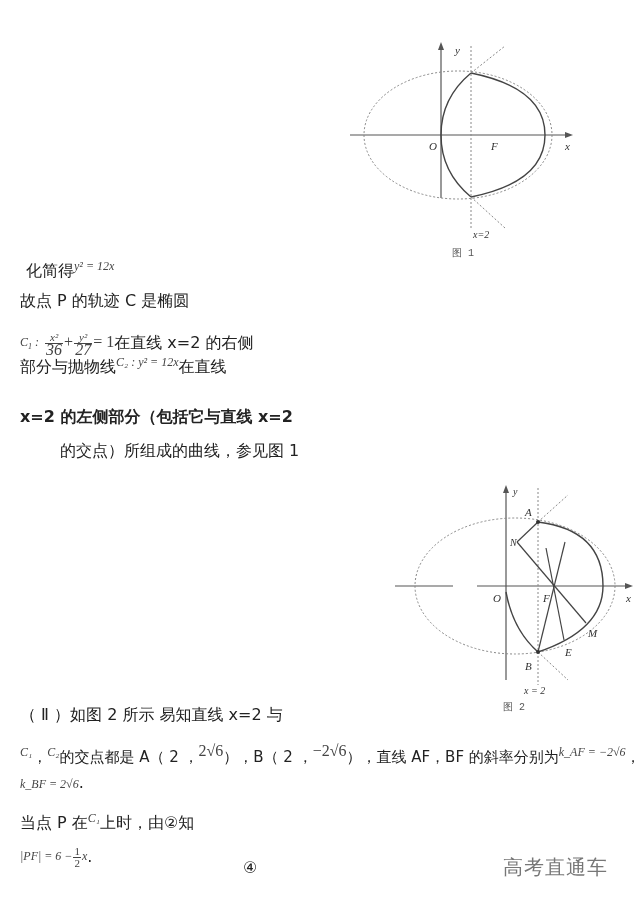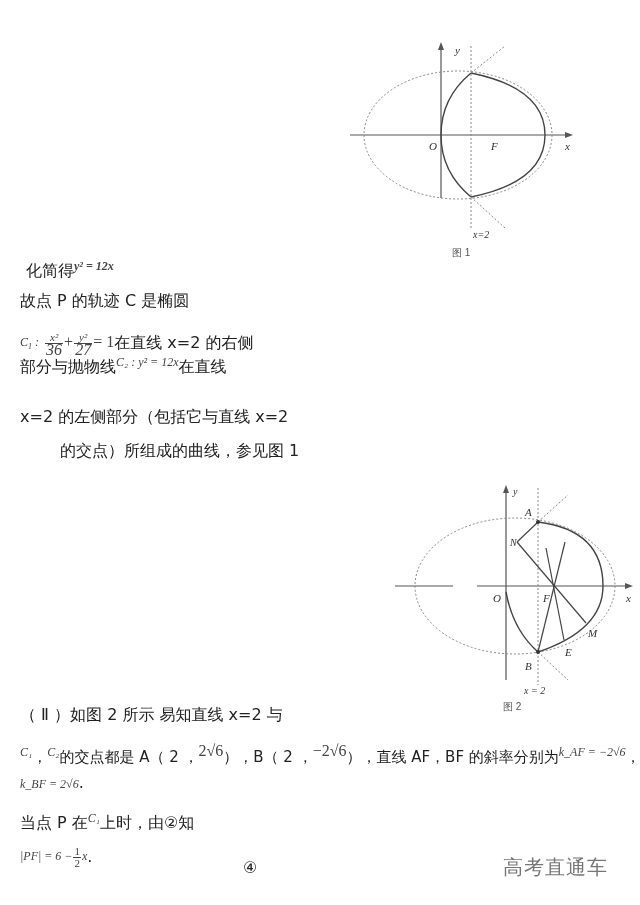--- a/index.html
+++ b/index.html
@@ -13,7 +13,7 @@
   .frac .num { display: block; border-bottom: 1px solid #444; padding: 0 1px; }
   .frac .den { display: block; padding: 0 1px; }
   .sub { font-size: 8px; vertical-align: sub; }
-  .caption { font-family: Liberation Sans, sans-serif; font-size: 10px; color: #555; }
+  .caption { font-family: Liberation Mono, monospace; font-size: 10px; color: #555; }
   .watermark { font-size: 20px; color: #777; letter-spacing: 1px; }
   .circled { font-size: 16px; color: #222; }
   svg text { font-family: "Liberation Serif", "DejaVu Serif", serif; font-style: italic; fill: #333; }

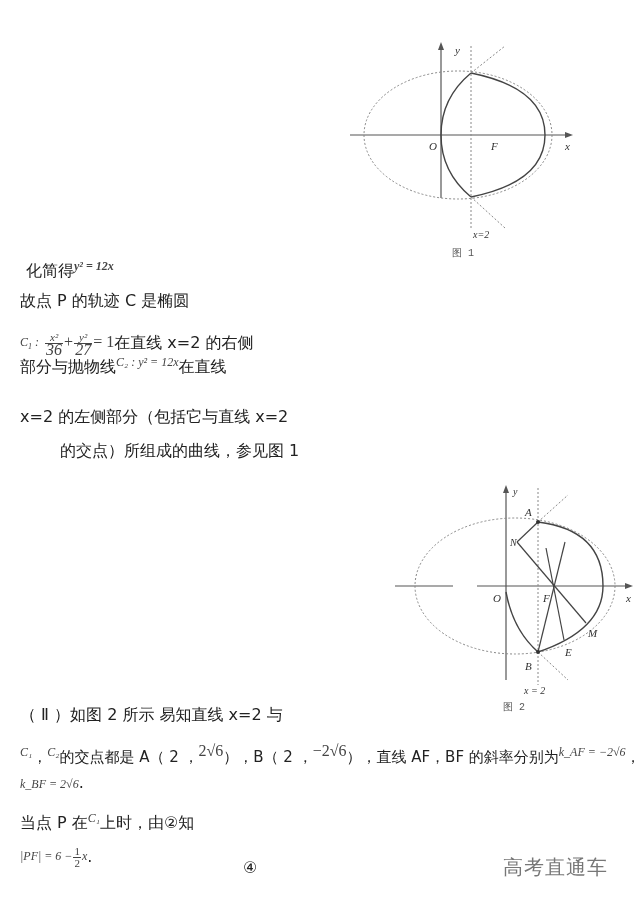--- a/index.html
+++ b/index.html
@@ -50,7 +50,7 @@
 </div>
 
 <div class="line" style="left:26px; top:256px;">
-  <span>化简得</span><span class="math" style="vertical-align:super;font-weight:bold;">y² = 12x</span>
+  <span>化简得</span><span class="math" style="vertical-align:super;">y² = 12x</span>
 </div>
 
 <div class="line" style="left:20px; top:291px;">故点 P 的轨迹 C 是椭圆</div>

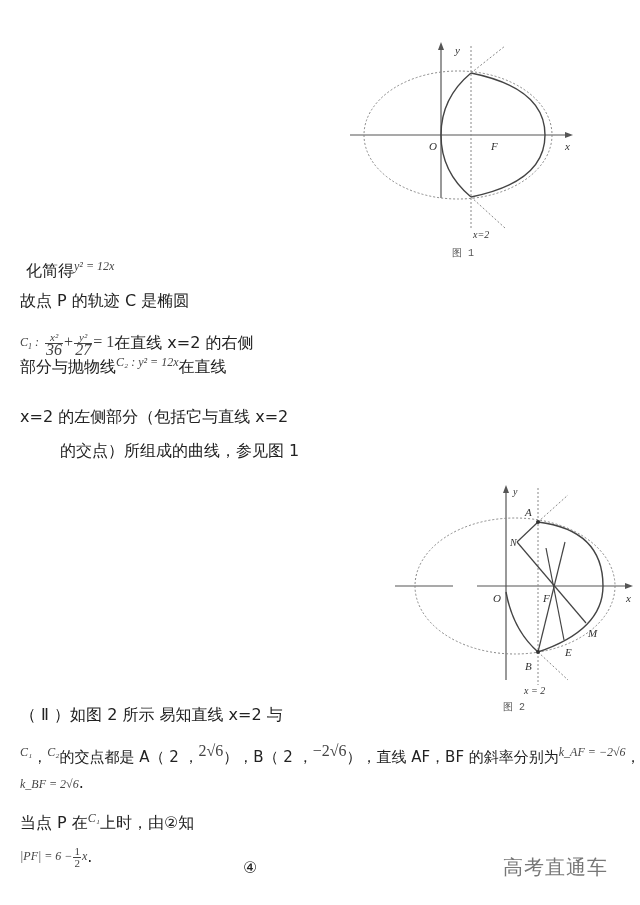--- a/index.html
+++ b/index.html
@@ -64,7 +64,7 @@
   <span>部分与抛物线</span><span class="math" style="vertical-align:super;">C₂ : y² = 12x</span><span>在直线</span>
 </div>
 
-<div class="line" style="left:20px; top:407px;">x=2 的左侧部分（包括它与直线 x=2</div>
+<div class="line" style="left:20px; top:407px;font-weight:bold;">x=2 的左侧部分（包括它与直线 x=2</div>
 <div class="line" style="left:20px; top:441px;margin-left:40px;">的交点）所组成的曲线，参见图 1</div>
 
 <div class="abs" style="left:393px; top:480px; width:247px; height:235px;">

